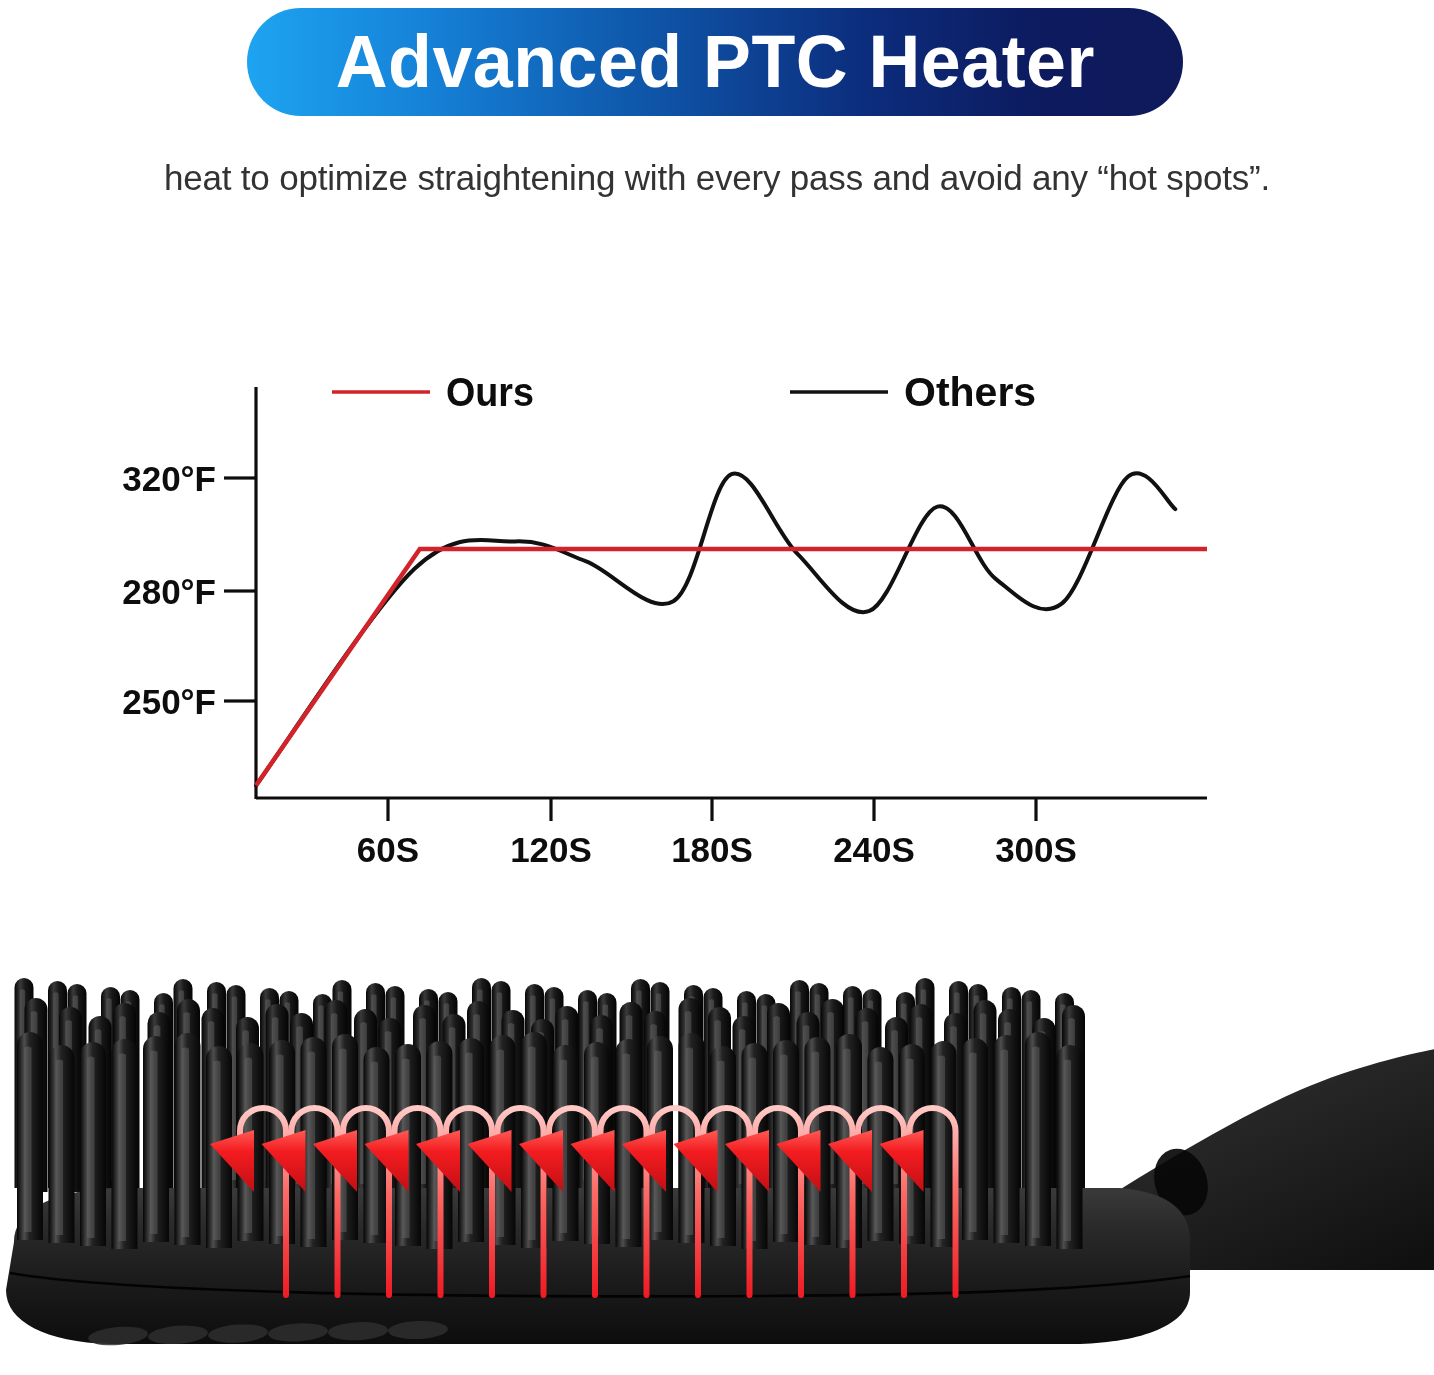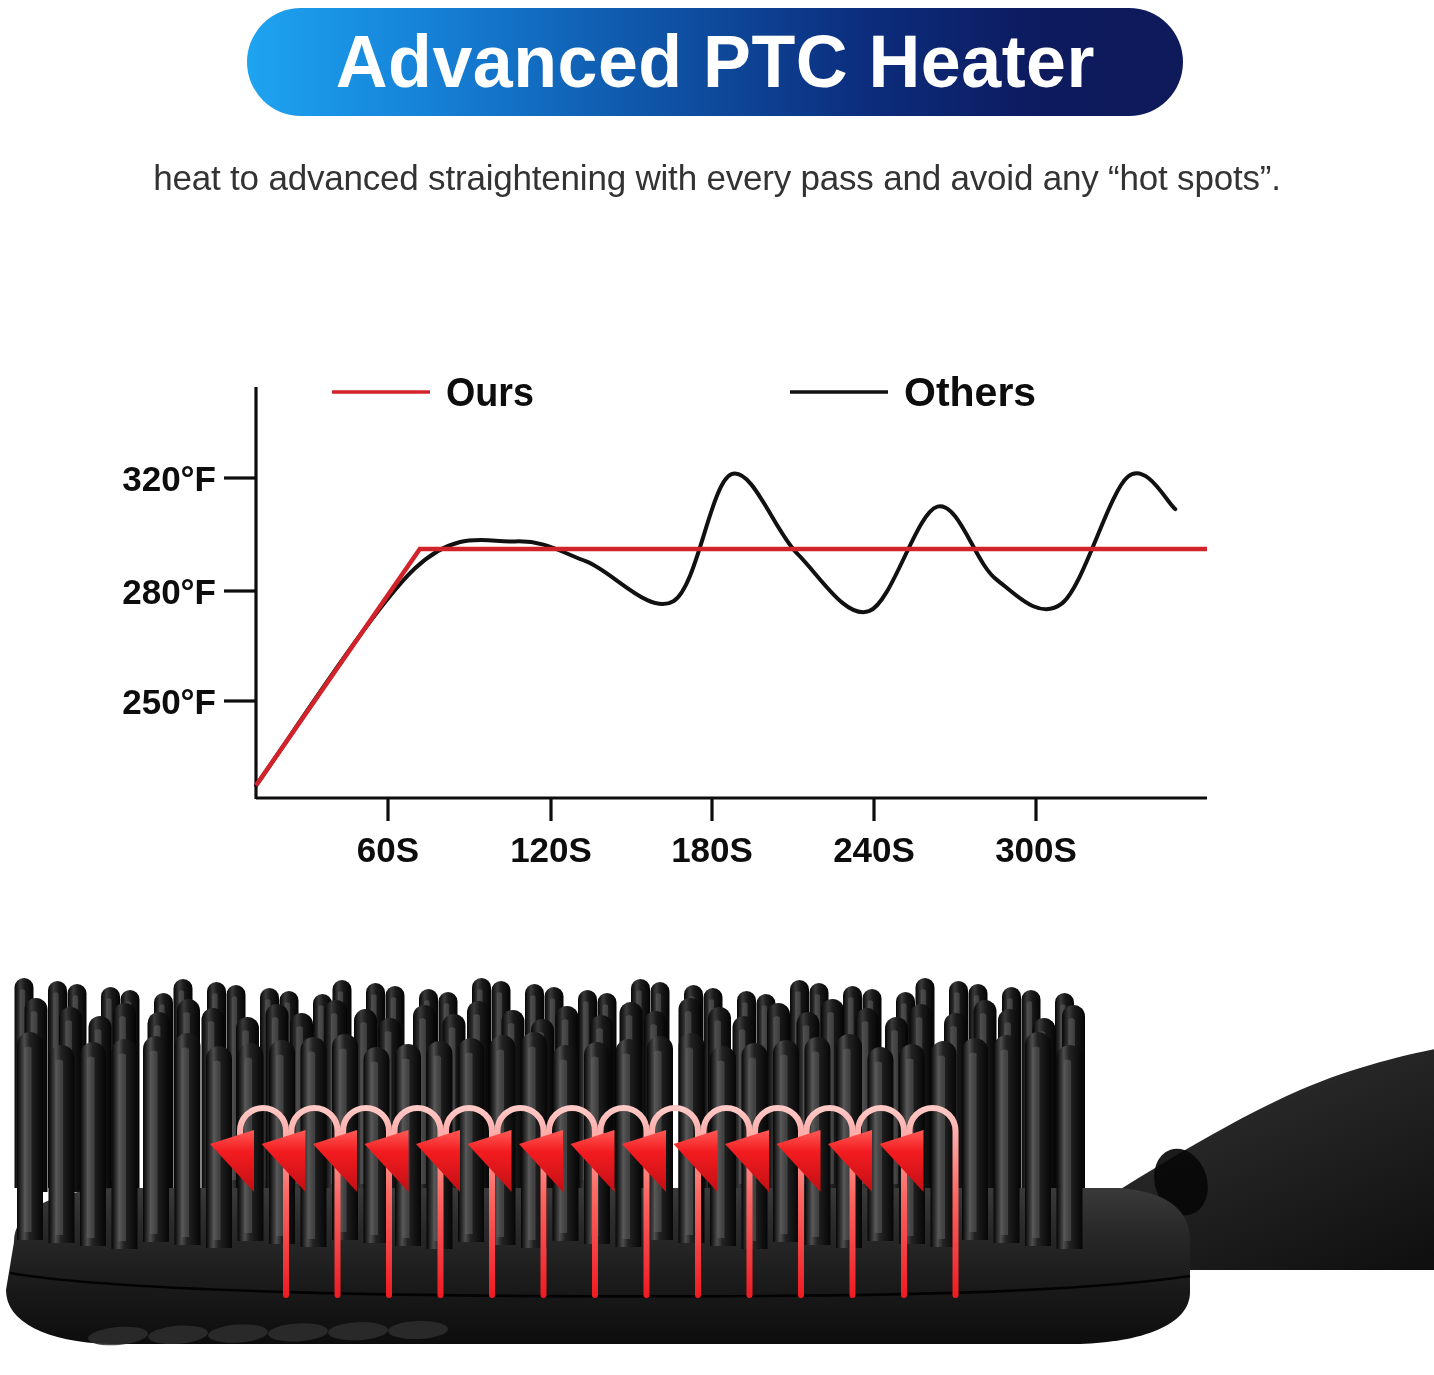--- a/index.html
+++ b/index.html
@@ -96,7 +96,7 @@
 </div>
 
 <div id="subtitle">
-  <span class="ln">heat to advanced straightening with every pass and avoid any “hot spots”.</span>
+  <span class="ln">heat to optimize straightening with every pass and avoid any “hot spots”.</span>
 </div>
 
 <div id="chart-area">

